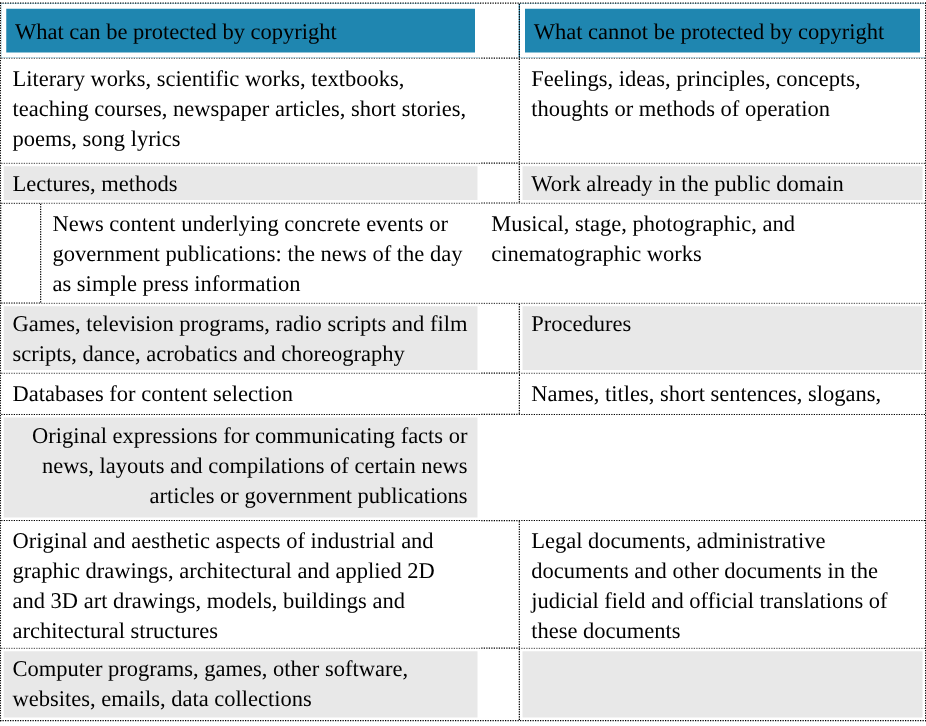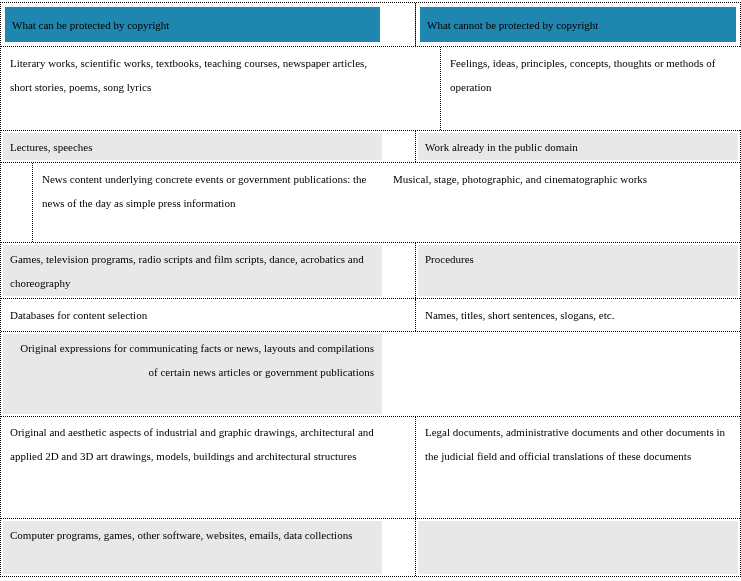--- a/index.html
+++ b/index.html
@@ -35,7 +35,7 @@
   .cell {
     box-sizing: border-box;
     padding: 4px 10px 4px 9px;
-    font-size: 11px;
+    font-size: 18px;
     line-height: 24px;
     overflow: hidden;
     background: #ffffff;

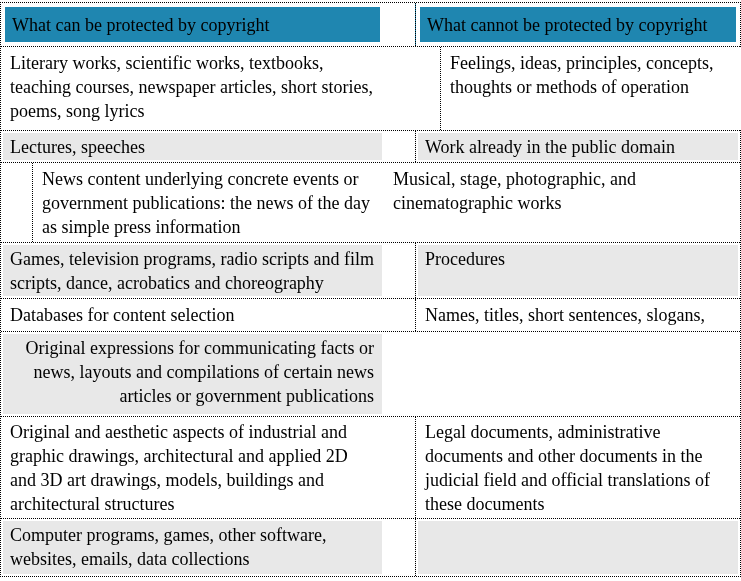--- a/index.html
+++ b/index.html
@@ -53,7 +53,7 @@
   }
   
   .row.header-row { height: 44px; }
-  .row.r1 { height: 84px; gap: 25px; }
+  .row.r1 { height: 84px; }
   .row.r2 { height: 32px; }
   .row.r3 { height: 80px; }
   .row.r4 { height: 56px; }

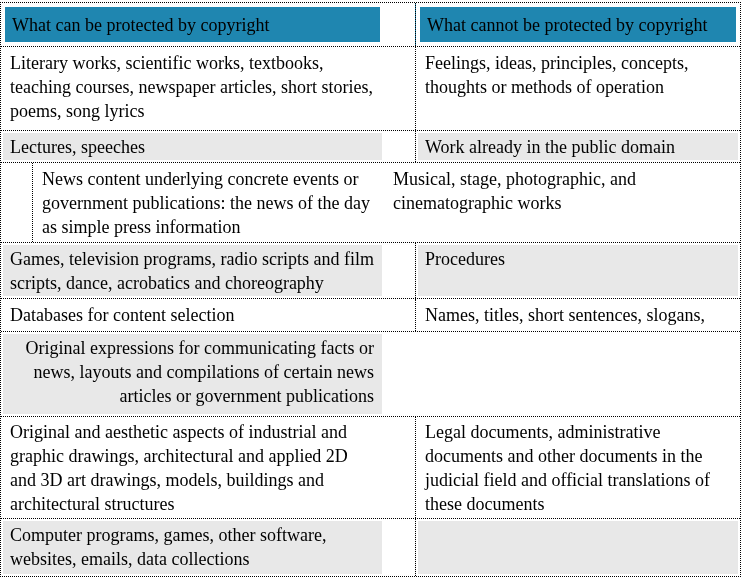--- a/index.html
+++ b/index.html
@@ -80,7 +80,7 @@
     </div>
 
     <div class="row r2 alt">
-      <div class="cell">Lectures, speeches</div>
+      <div class="cell">Lectures, methods</div>
       <div class="cell right">Work already in the public domain</div>
     </div>
 

